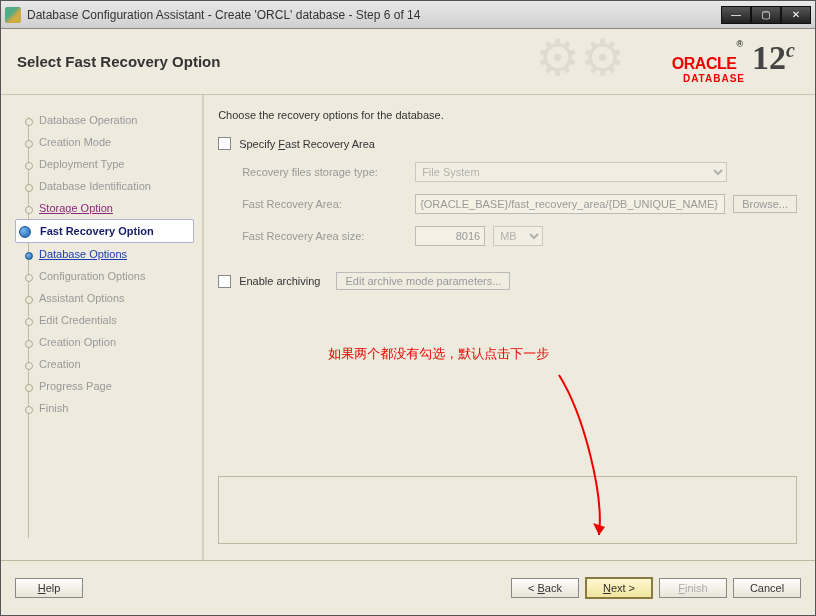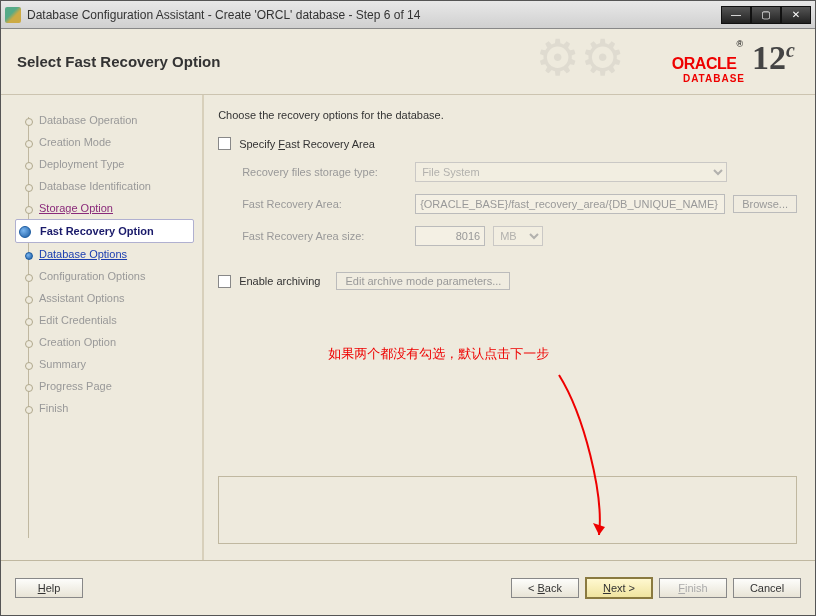--- a/index.html
+++ b/index.html
@@ -105,7 +105,7 @@
       <div class="step"><span class="dot"></span><span>Assistant Options</span></div>
       <div class="step"><span class="dot"></span><span>Edit Credentials</span></div>
       <div class="step"><span class="dot"></span><span>Creation Option</span></div>
-      <div class="step"><span class="dot"></span><span>Summary</span></div>
+      <div class="step"><span class="dot"></span><span>Creation</span></div>
       <div class="step"><span class="dot"></span><span>Progress Page</span></div>
       <div class="step"><span class="dot"></span><span>Finish</span></div>
     </div>

